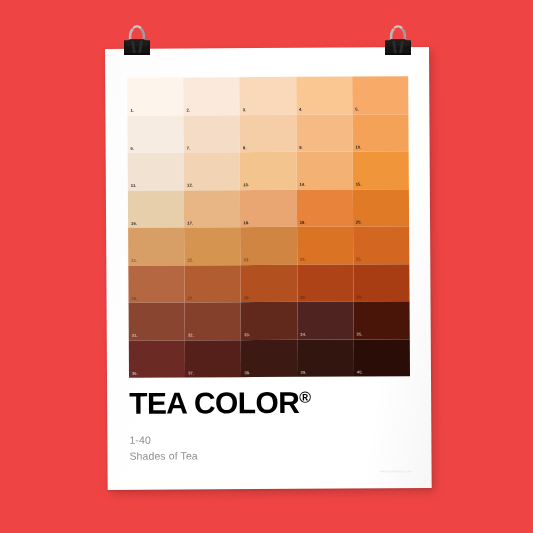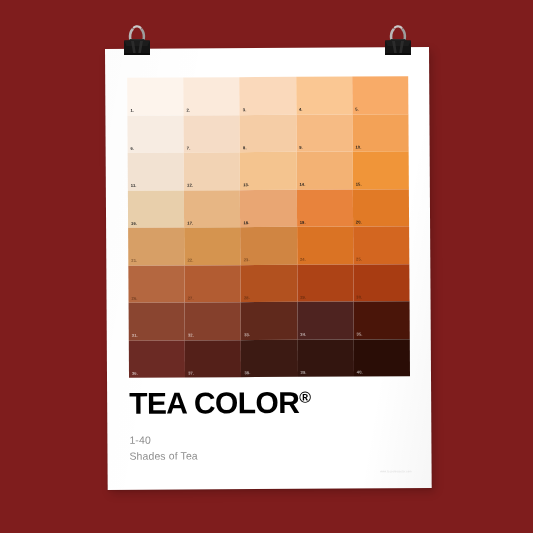--- a/index.html
+++ b/index.html
@@ -20,7 +20,7 @@
     left: 0; top: 0;
     width: 533px;
     height: 533px;
-    background: #7f1d1d;
+    background: #ef4444;
   }
 
   

